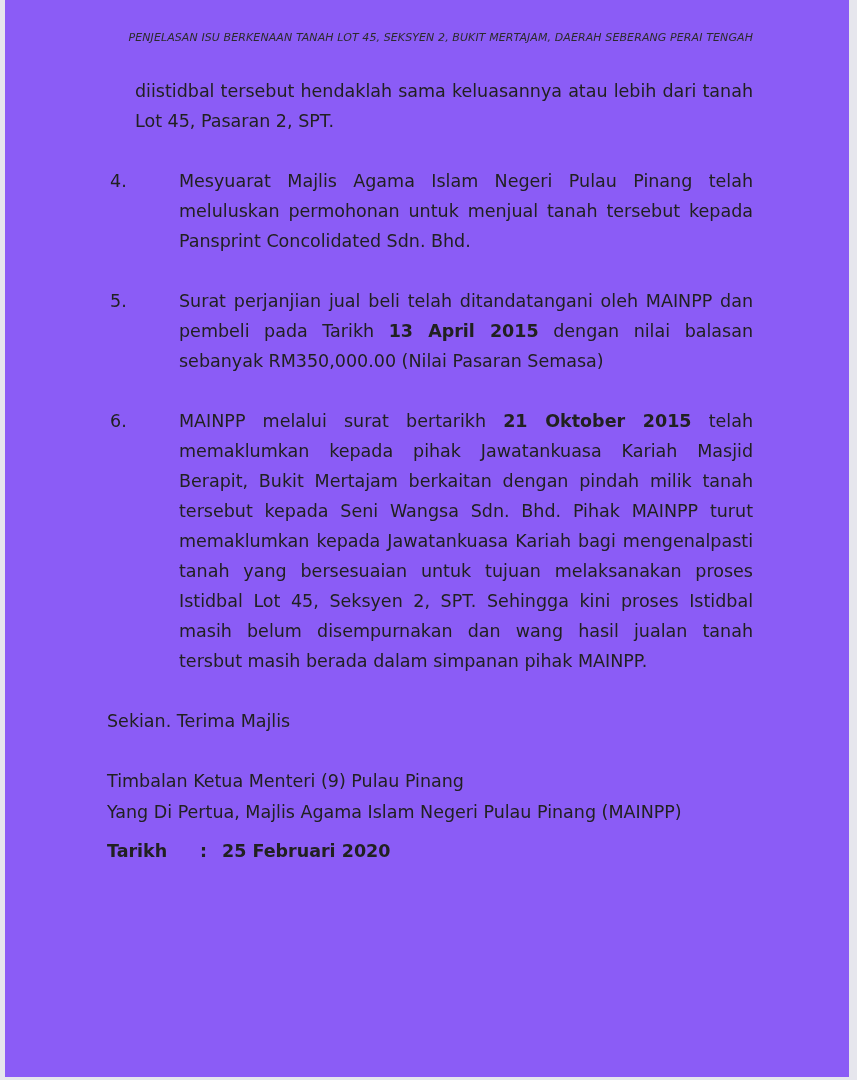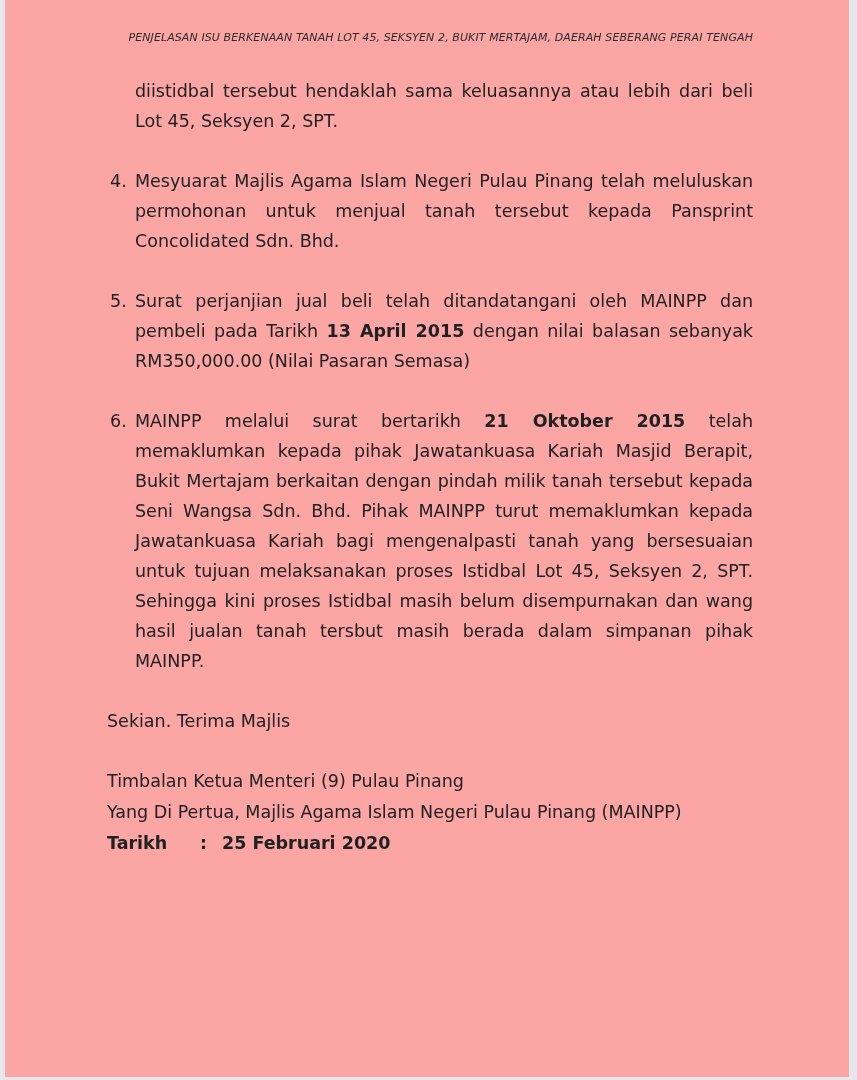--- a/index.html
+++ b/index.html
@@ -14,7 +14,7 @@
   .paper{
     position:absolute;
     left:5px; right:8px; top:0; bottom:3px;
-    background:#fca5a5;
+    background:#8b5cf6;
   }
   .doc{
     position:absolute;

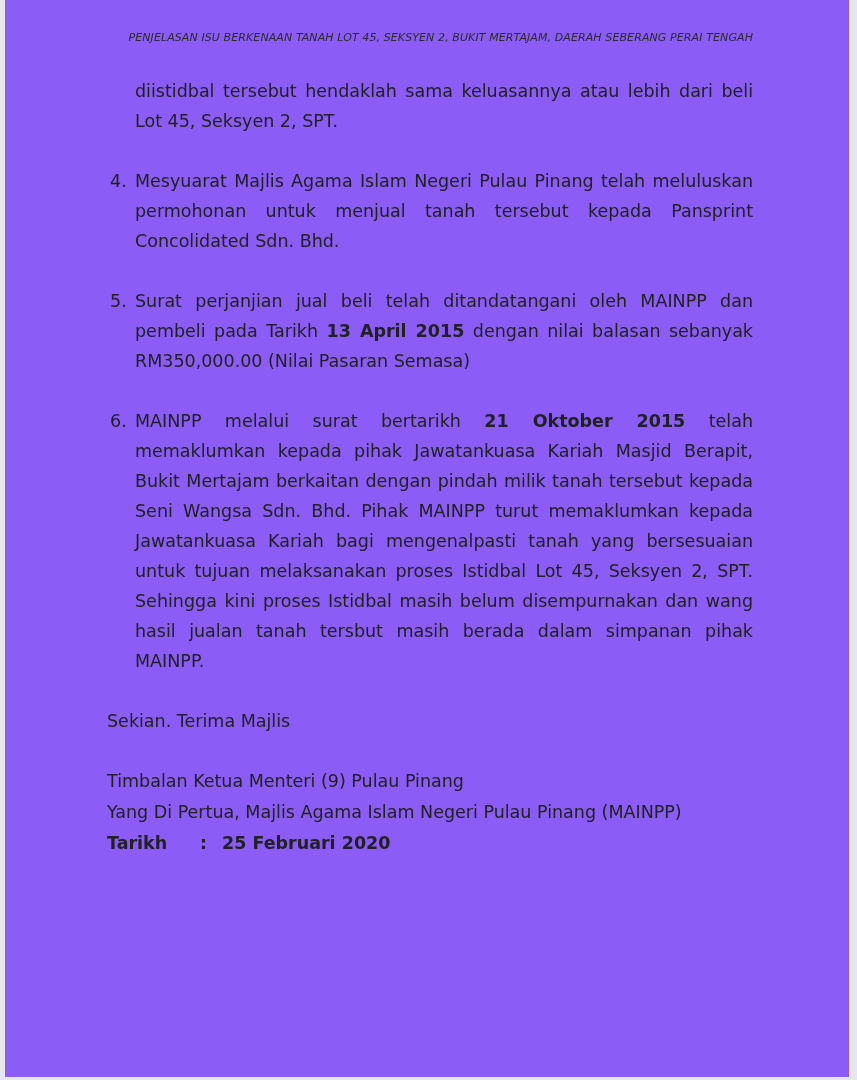--- a/index.html
+++ b/index.html
@@ -66,7 +66,7 @@
 
     <div class="running-header block">PENJELASAN ISU BERKENAAN TANAH LOT 45, SEKSYEN 2, BUKIT MERTAJAM, DAERAH SEBERANG PERAI TENGAH</div>
 
-    <div class="hanging-para block">diistidbal tersebut hendaklah sama keluasannya atau lebih dari beli Lot 45, Seksyen 2, SPT.</div>
+    <div class="hanging-para block">diistidbal tersebut hendaklah sama keluasannya atau lebih dari tanah Lot 45, Pasaran 2, SPT.</div>
 
     <div class="item block">
       <div class="item-num">4.</div>

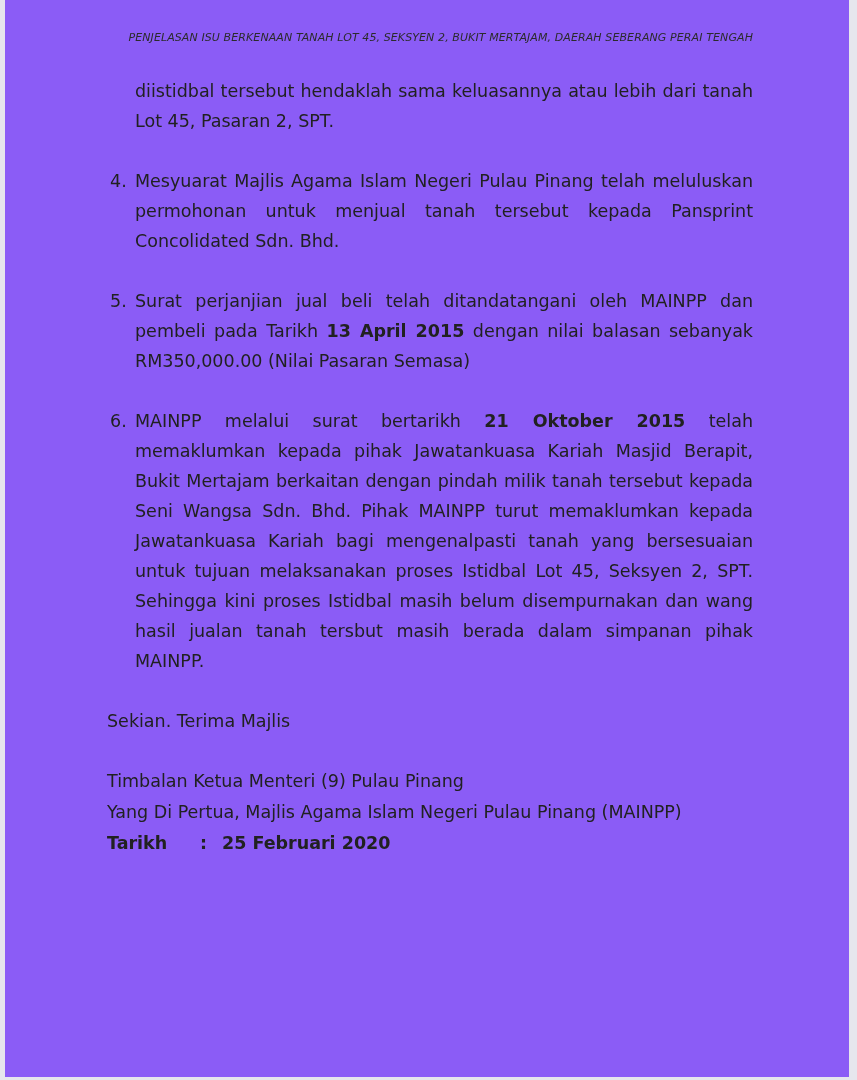--- a/index.html
+++ b/index.html
@@ -49,6 +49,7 @@
   .item-body{
     flex:1;
     text-align:justify;
+    margin-left:44px;
   }
   .item-body b, .hanging-para b{ font-weight:bold; }
   .closing{ }

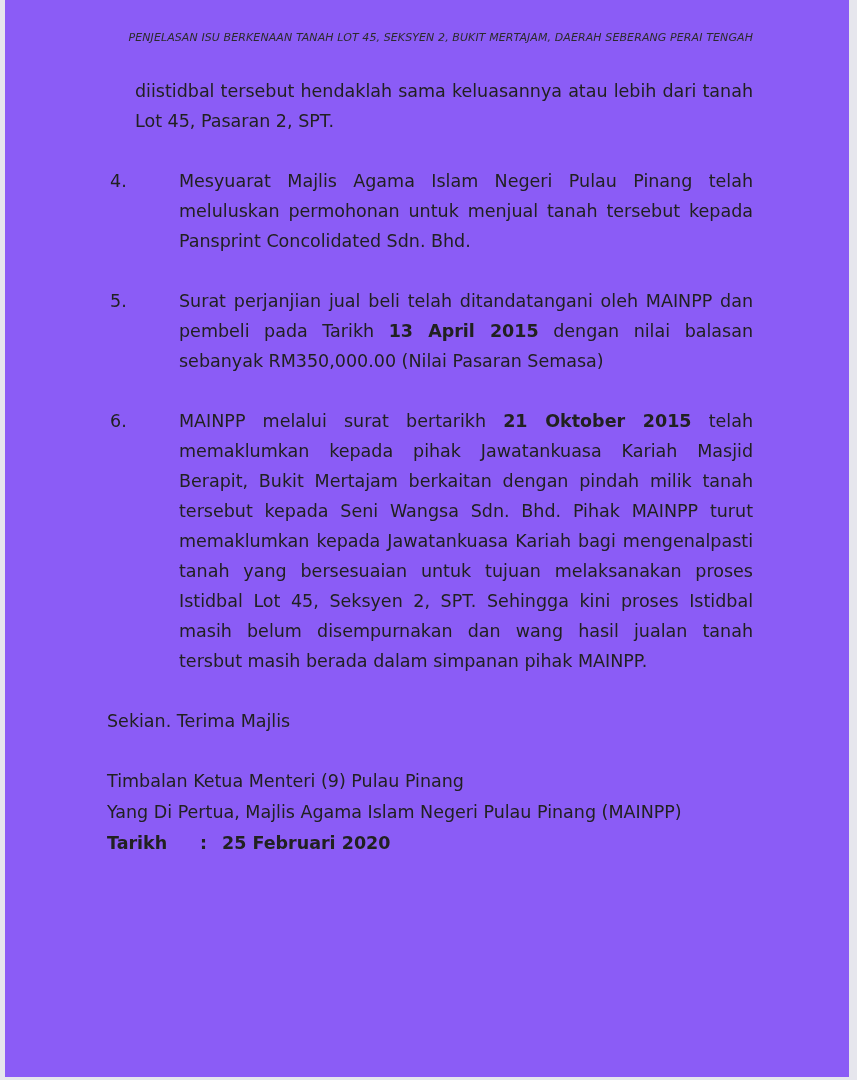--- a/index.html
+++ b/index.html
@@ -55,7 +55,7 @@
   .closing{ }
   .sig{ line-height:31px; }
   .sig-name{ font-weight:bold; }
-  .date-line{ font-weight:bold; }
+  .date-line{ font-weight:bold;margin-top:8px; }
   .date-label{ display:inline-block; width:93px; }
   .date-colon{ display:inline-block; width:22px; }
 </style>

